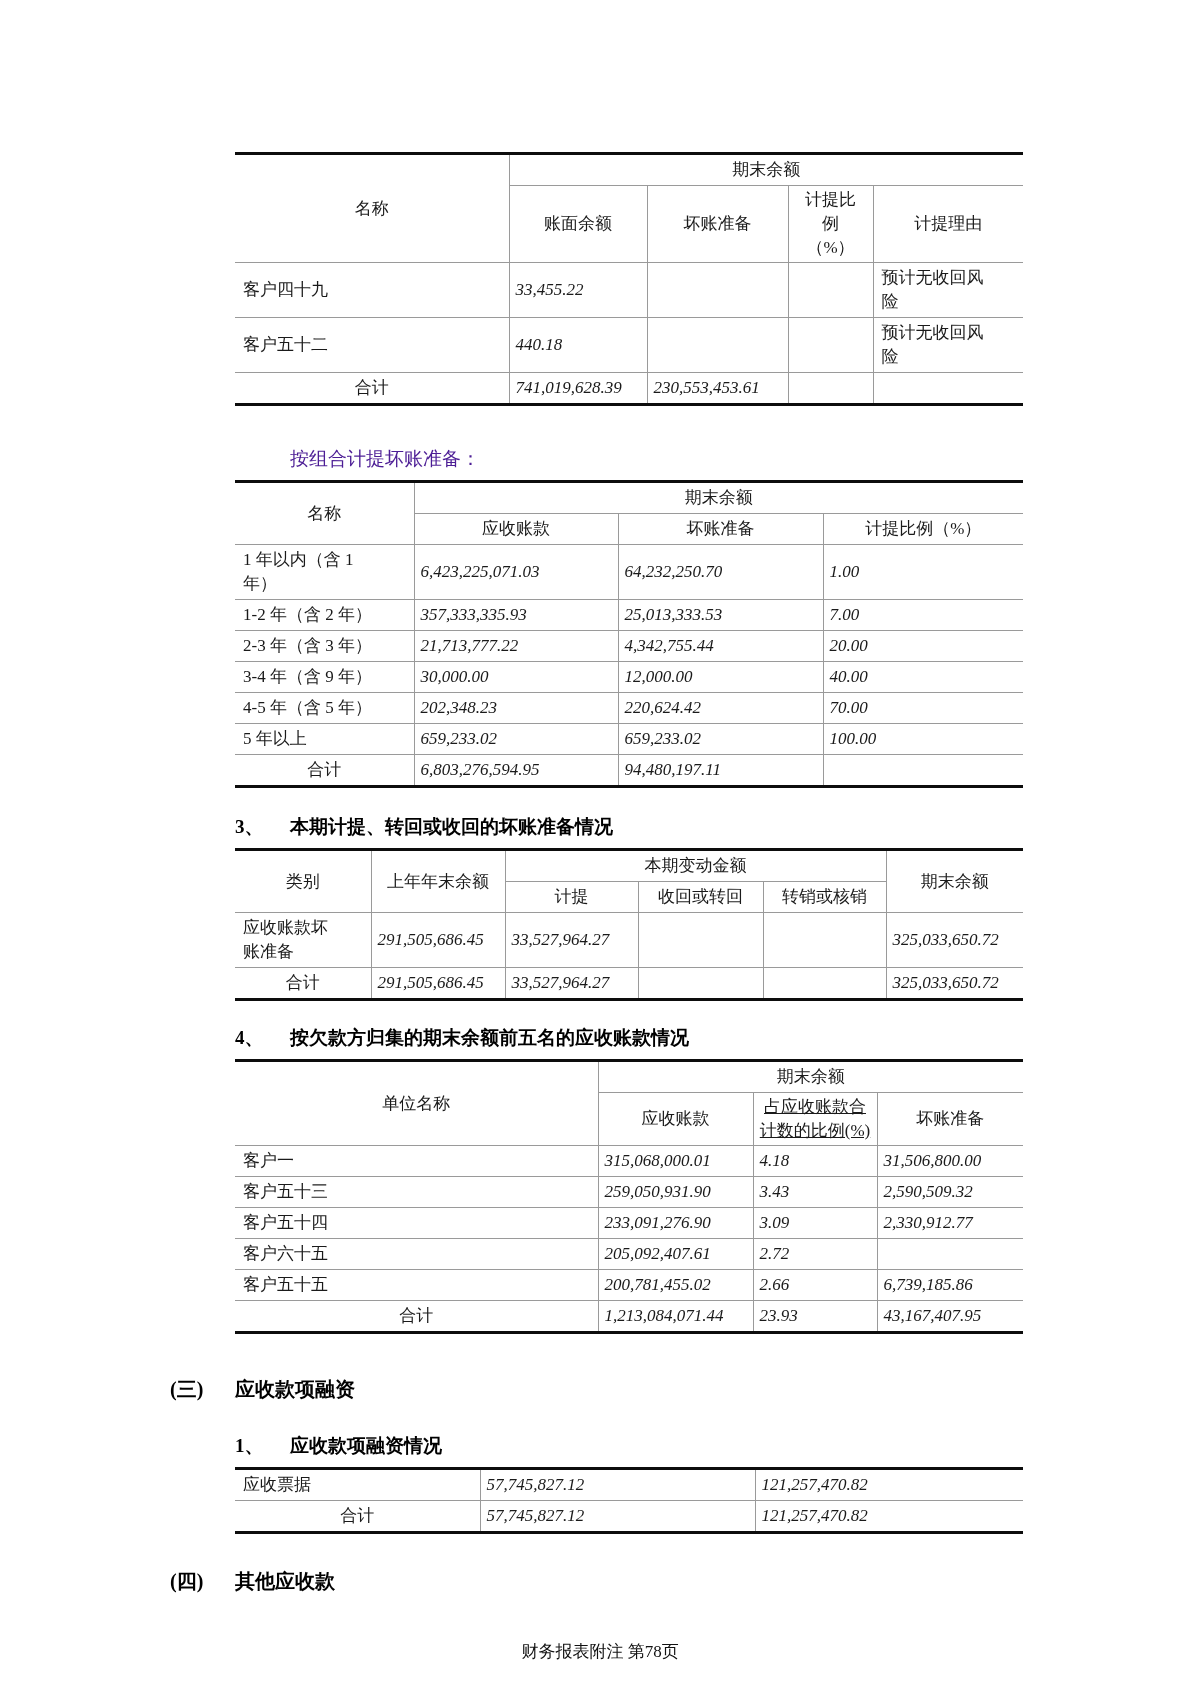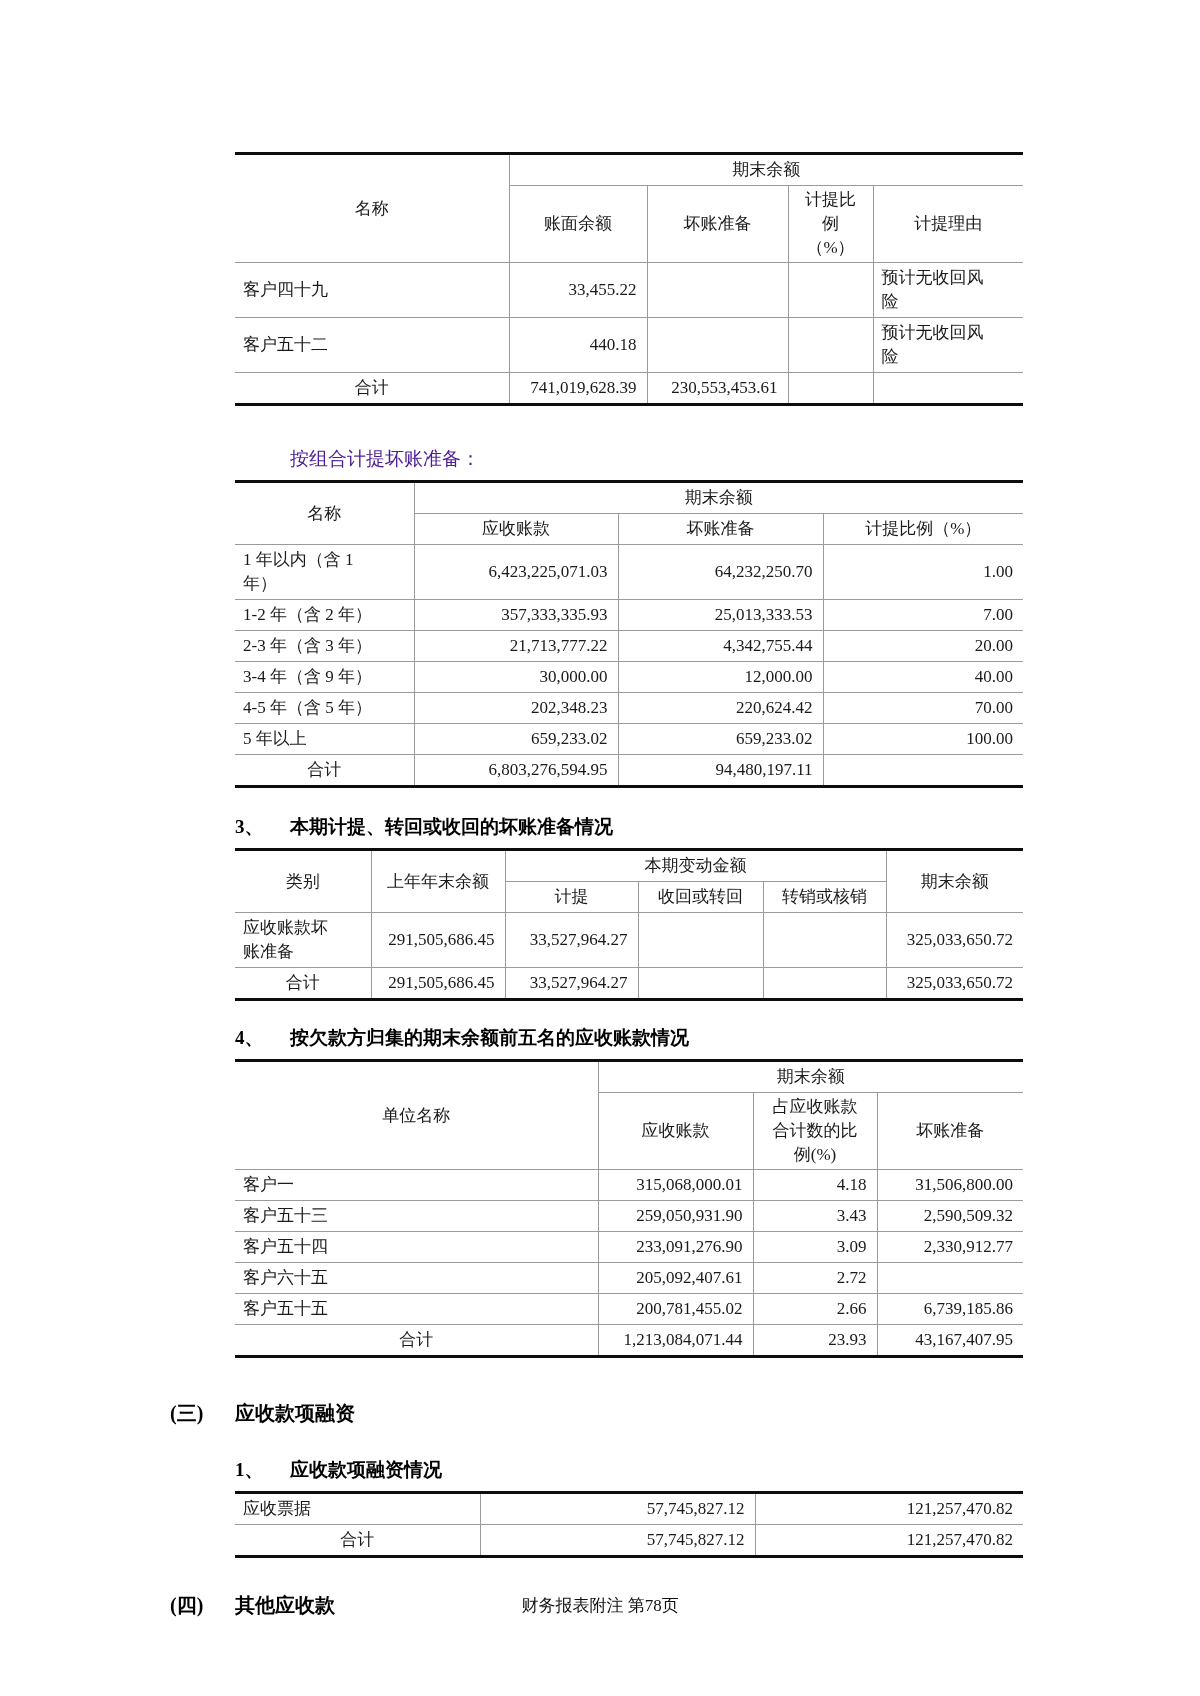--- a/index.html
+++ b/index.html
@@ -25,7 +25,7 @@
   }
   .c{text-align:center;margin-left:12px;}
   .l{text-align:left;padding-left:8px !important;}
-  .r{text-align:right;padding-right:10px !important;}
+  .r{text-align:left;padding-right:10px !important;font-style:italic;}
   .wrap-tight{padding-right:30px !important;margin-top:48px;}
   .ratio-hdr1{padding:2px 12px !important;}
   .ratio-hdr4{padding:2px 14px !important;}

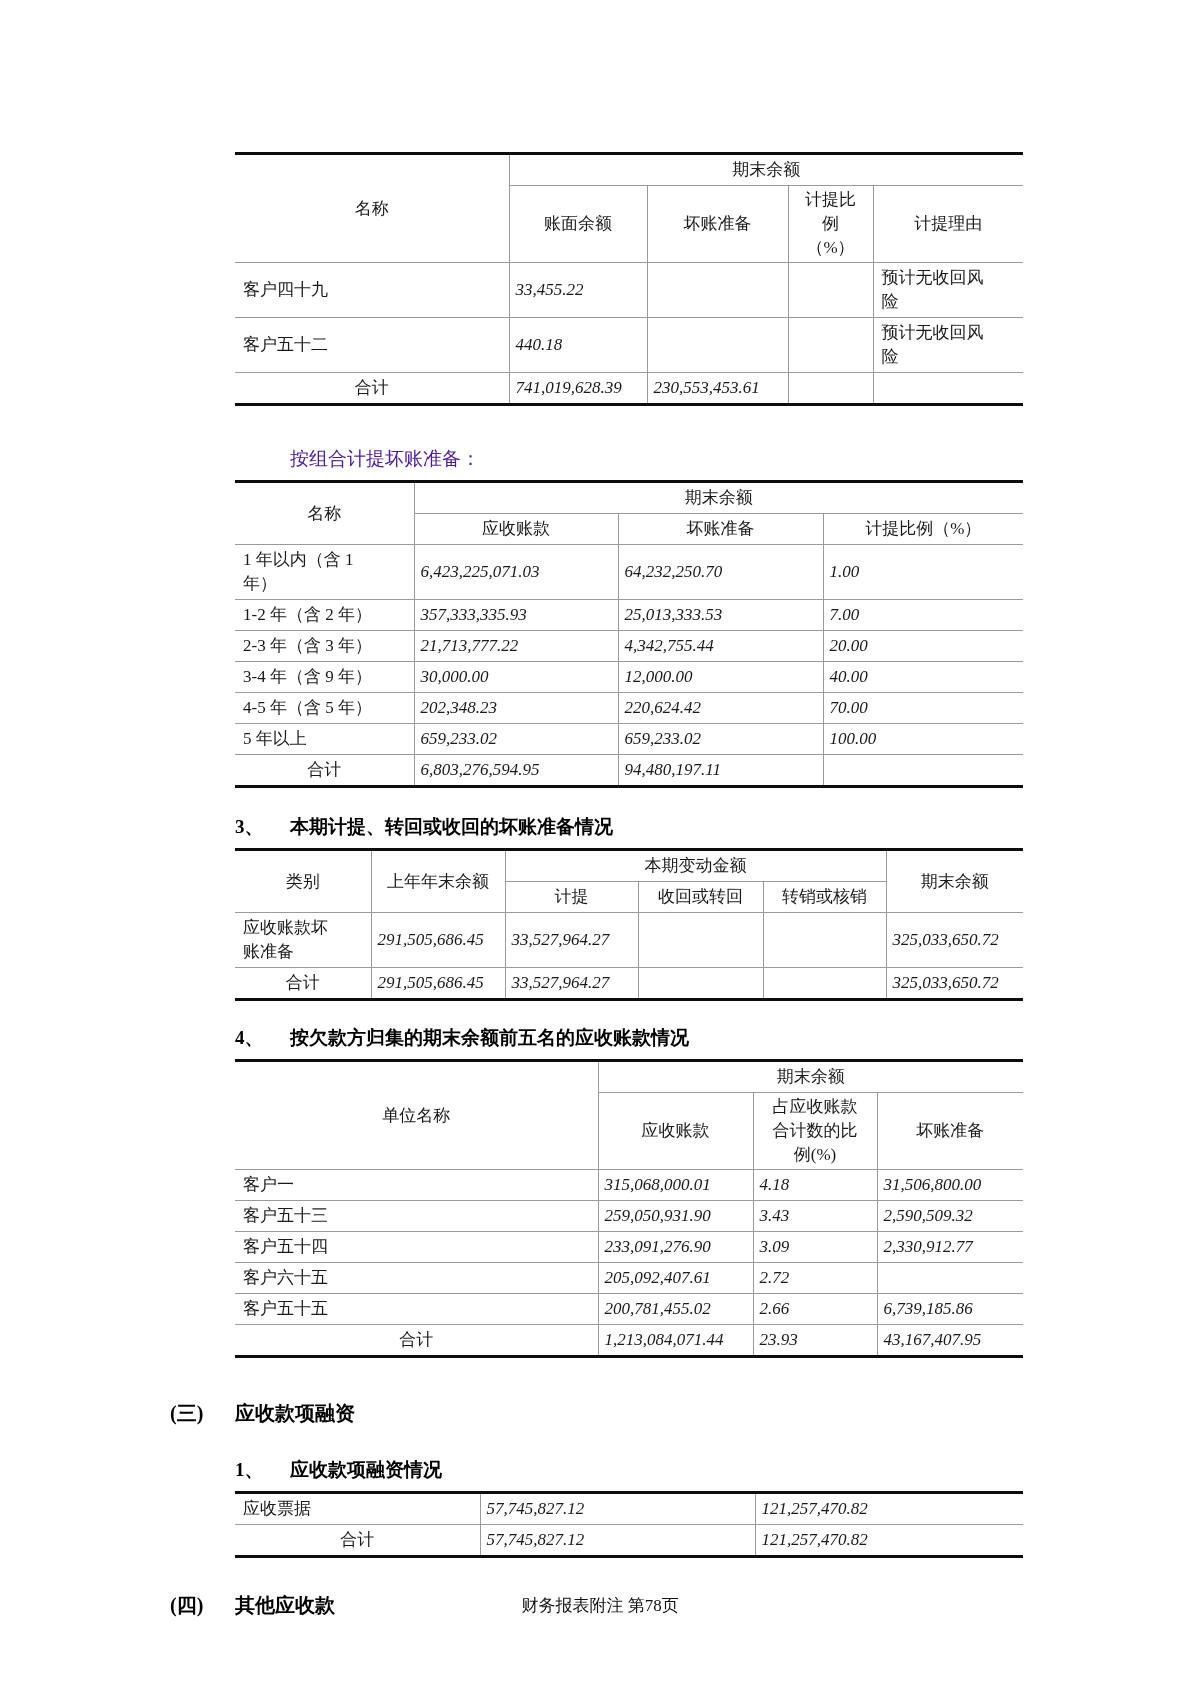--- a/index.html
+++ b/index.html
@@ -28,7 +28,7 @@
   .r{text-align:left;padding-right:10px !important;font-style:italic;}
   .wrap-tight{padding-right:30px !important;margin-top:48px;}
   .ratio-hdr1{padding:2px 12px !important;}
-  .ratio-hdr4{padding:2px 14px !important;}
+  .ratio-hdr4{padding:2px 6px !important;text-decoration:underline;}
   .reason{padding:3px 26px 3px 8px !important;text-align:left;}
 
   

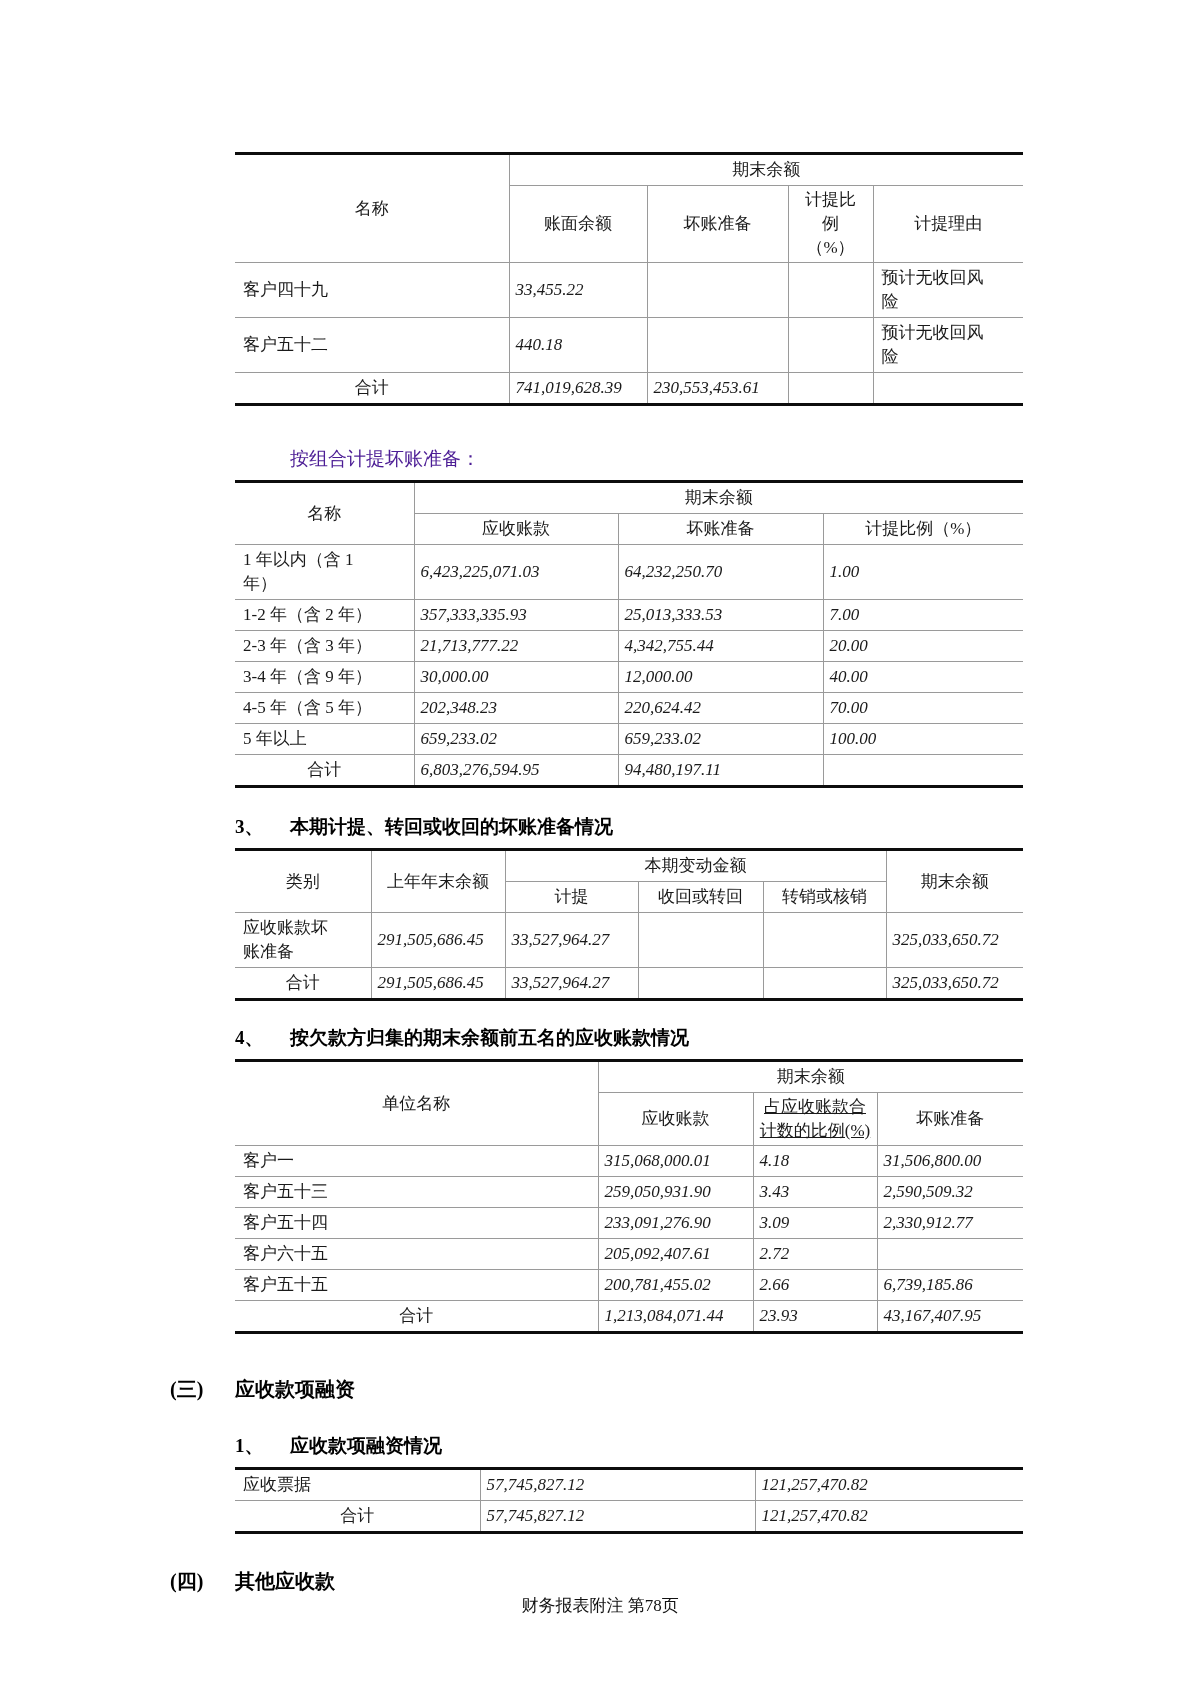--- a/index.html
+++ b/index.html
@@ -61,7 +61,7 @@
   #hd{margin-top:34px;}
 
   .footer{
-    position:absolute;left:0;top:1594px;width:1200px;
+    position:absolute;left:0;top:1640px;width:1200px;
     text-align:center;font-size:17px;color:#111;
   }
 </style>

